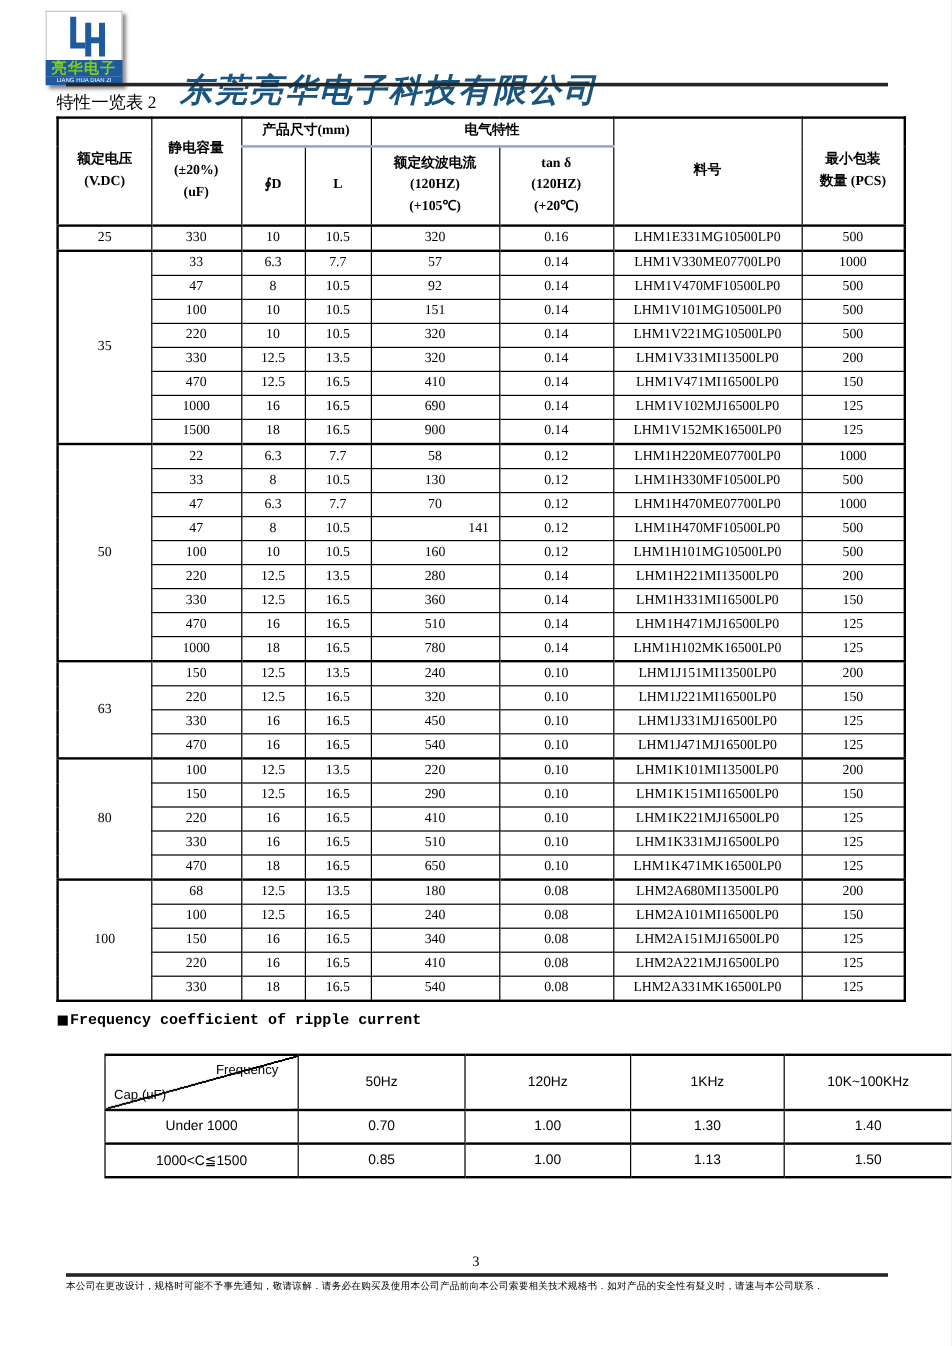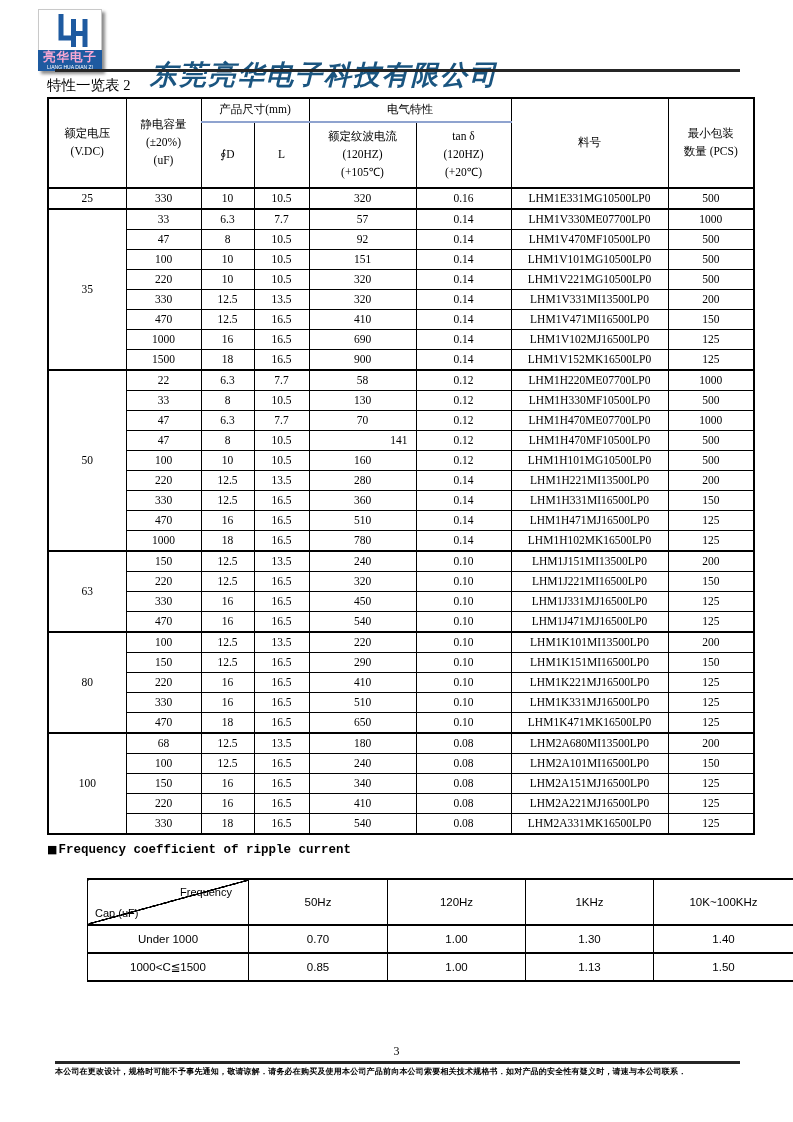--- a/index.html
+++ b/index.html
@@ -10,7 +10,7 @@
   
   .logo{position:absolute;left:38px;top:9px;width:64px;box-shadow:3px 3px 3px rgba(0,0,0,.45);}
   .logo-square{width:62px;height:40px;background:#fff;border:1px solid #c9c9c9;border-bottom:none;display:flex;align-items:center;justify-content:center;}
-  .logo-cn{background:#1e5aa0;color:#f9a8d4;font-weight:bold;font-size:12.5px;line-height:14px;text-align:center;letter-spacing:1px;font-family:Liberation Sans, sans-serif;}
+  .logo-cn{background:#1e5aa0;color:#84cc16;font-weight:bold;font-size:12.5px;line-height:14px;text-align:center;letter-spacing:1px;font-family:Liberation Sans, sans-serif;}
   .logo-py{background:#1e5aa0;color:#fff;font-size:5px;line-height:7px;text-align:center;font-family:"Liberation Sans",sans-serif;}
   .company-name{
     position:absolute;left:150px;top:27px;font-size:27px;font-weight:bold;font-style:italic;

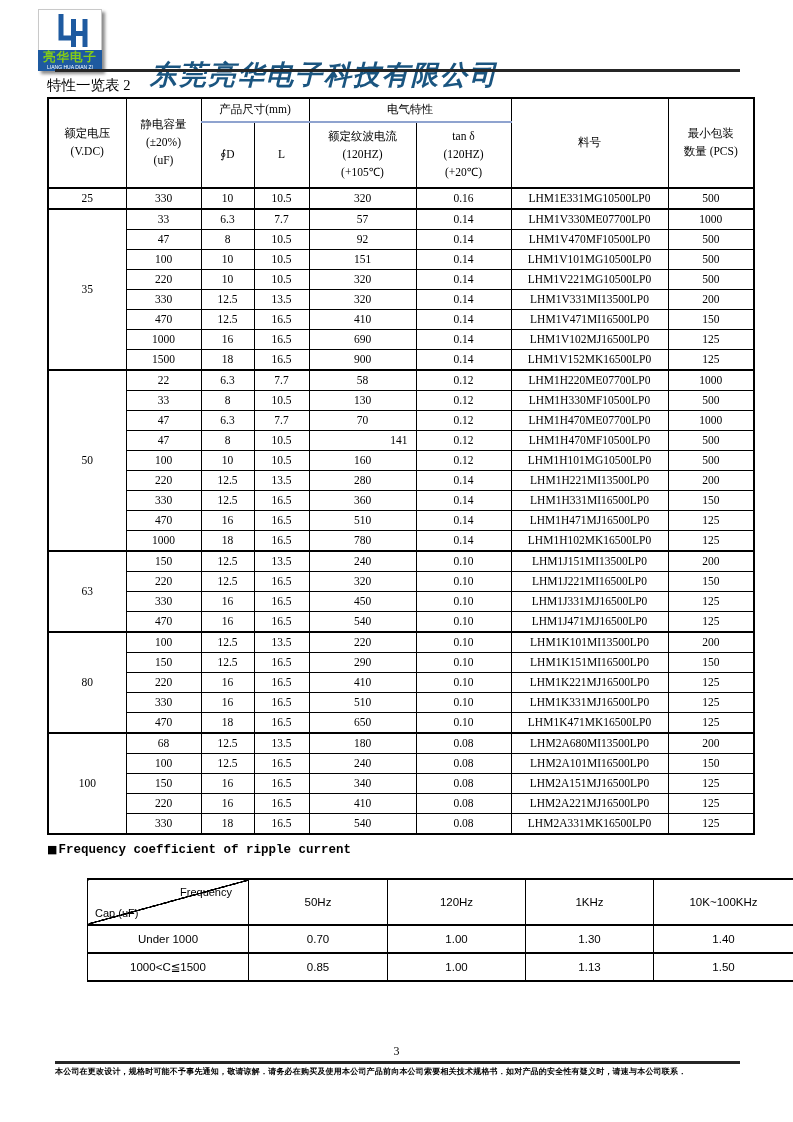--- a/index.html
+++ b/index.html
@@ -26,7 +26,7 @@
     border:1px solid #000;text-align:center;vertical-align:middle;padding:0;
     font-size:11.5px;line-height:1.3;
   }
-  .spec-table th{font-weight:normal;white-space:pre-line;line-height:1.55;}
+  .spec-table th{font-weight:bold;white-space:pre-line;line-height:1.55;}
   .spec-table thead tr.h1 th{height:22px;}
   .spec-table thead tr.h2 th{height:64px;}
   .spec-table th.grp{border-bottom:2px solid #8fa3cf;}

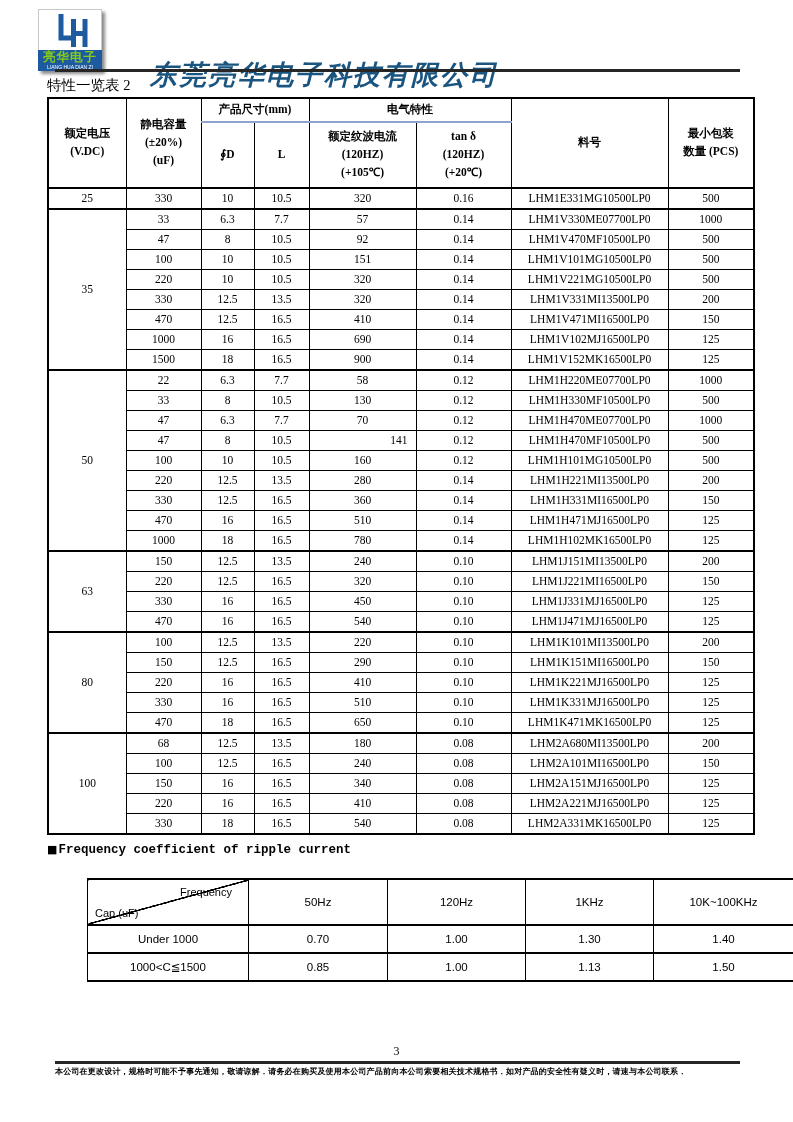--- a/index.html
+++ b/index.html
@@ -51,7 +51,7 @@
   
   .page-number{position:absolute;left:0;top:1044px;width:793px;text-align:center;font-size:12px;}
   .footer-rule{position:absolute;left:55px;top:1061px;width:685px;height:0;border-top:3px solid #262626;}
-  .footer-note{position:absolute;left:55px;top:1066px;width:690px;font-size:8px;font-weight:bold;letter-spacing:.2px;}
+  .footer-note{position:absolute;left:55px;top:1066px;width:690px;font-size:8px;font-weight:normal;letter-spacing:.2px;}
 </style>
 </head>
 <body>

